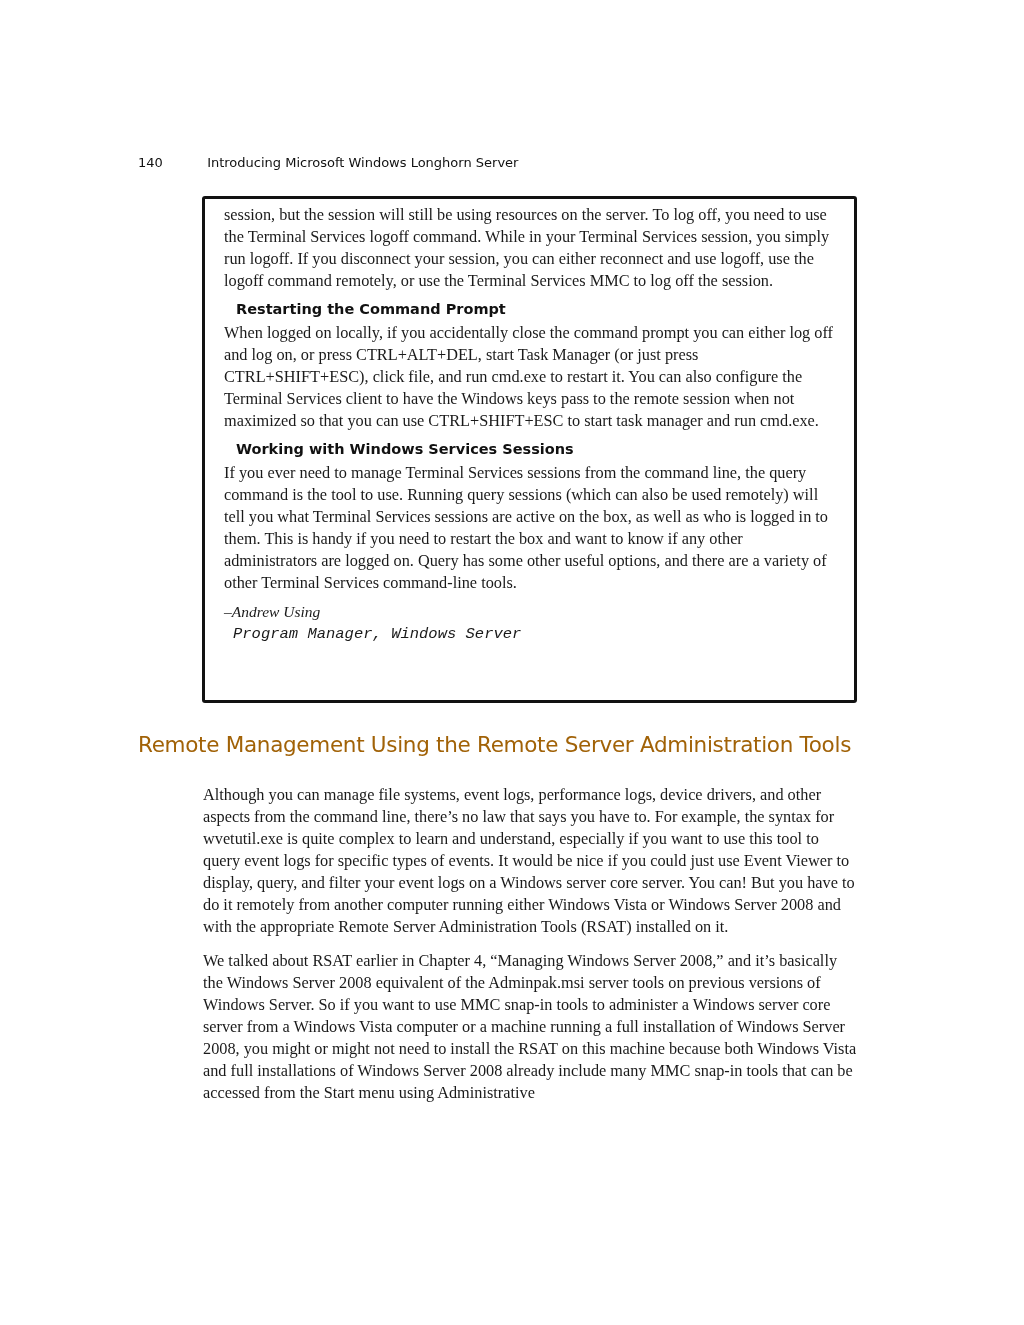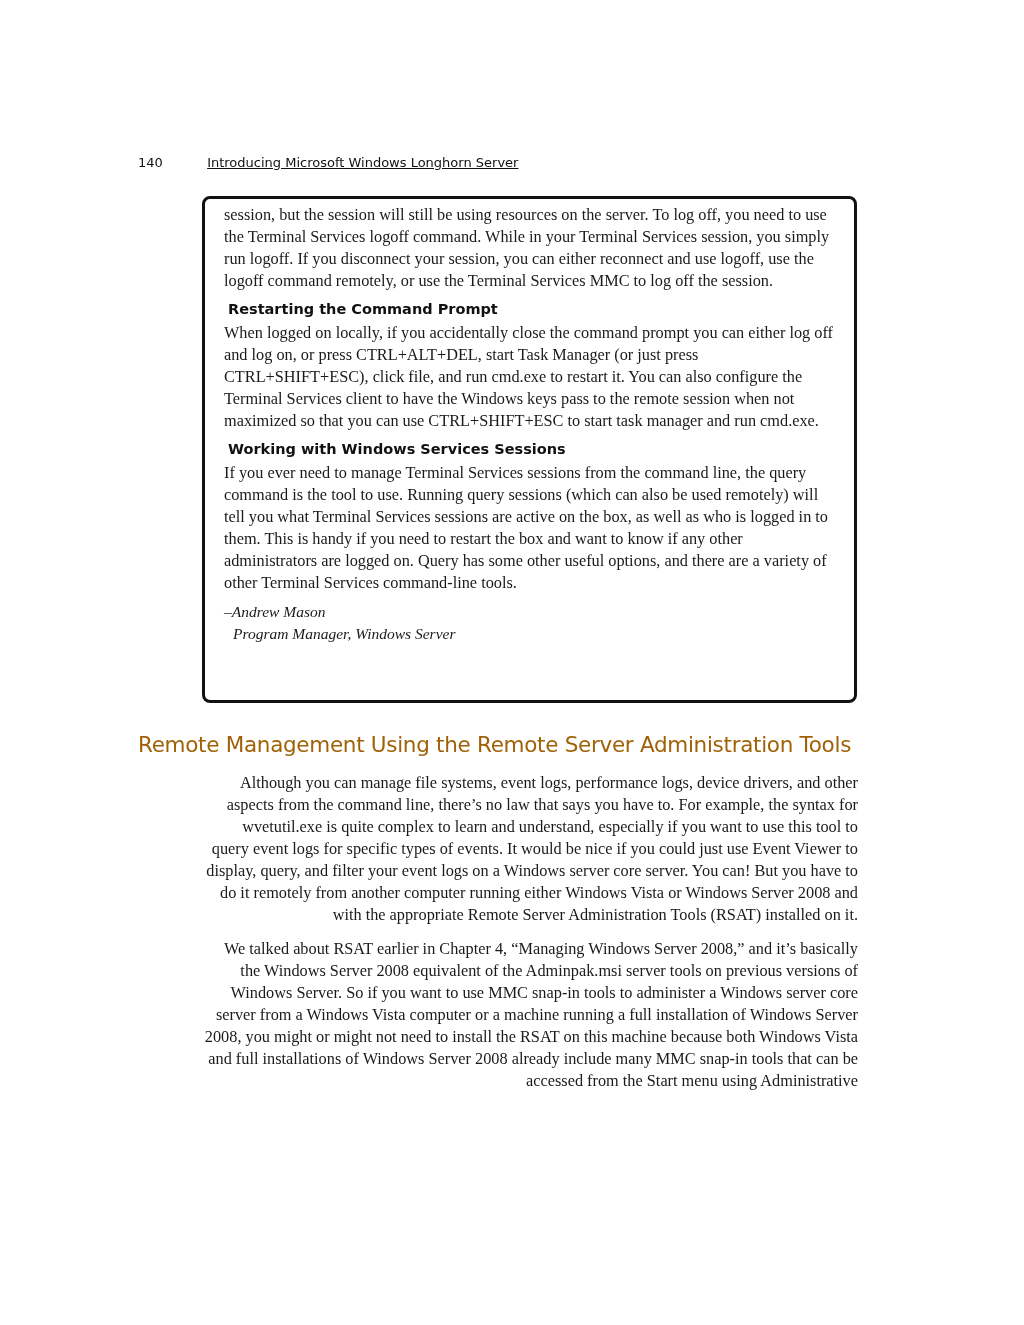--- a/index.html
+++ b/index.html
@@ -30,7 +30,6 @@
     }
     .running-head .book-title {
       display: inline-block;
-      text-decoration: underline;
     }
     .sidebar-box {
       position: absolute;

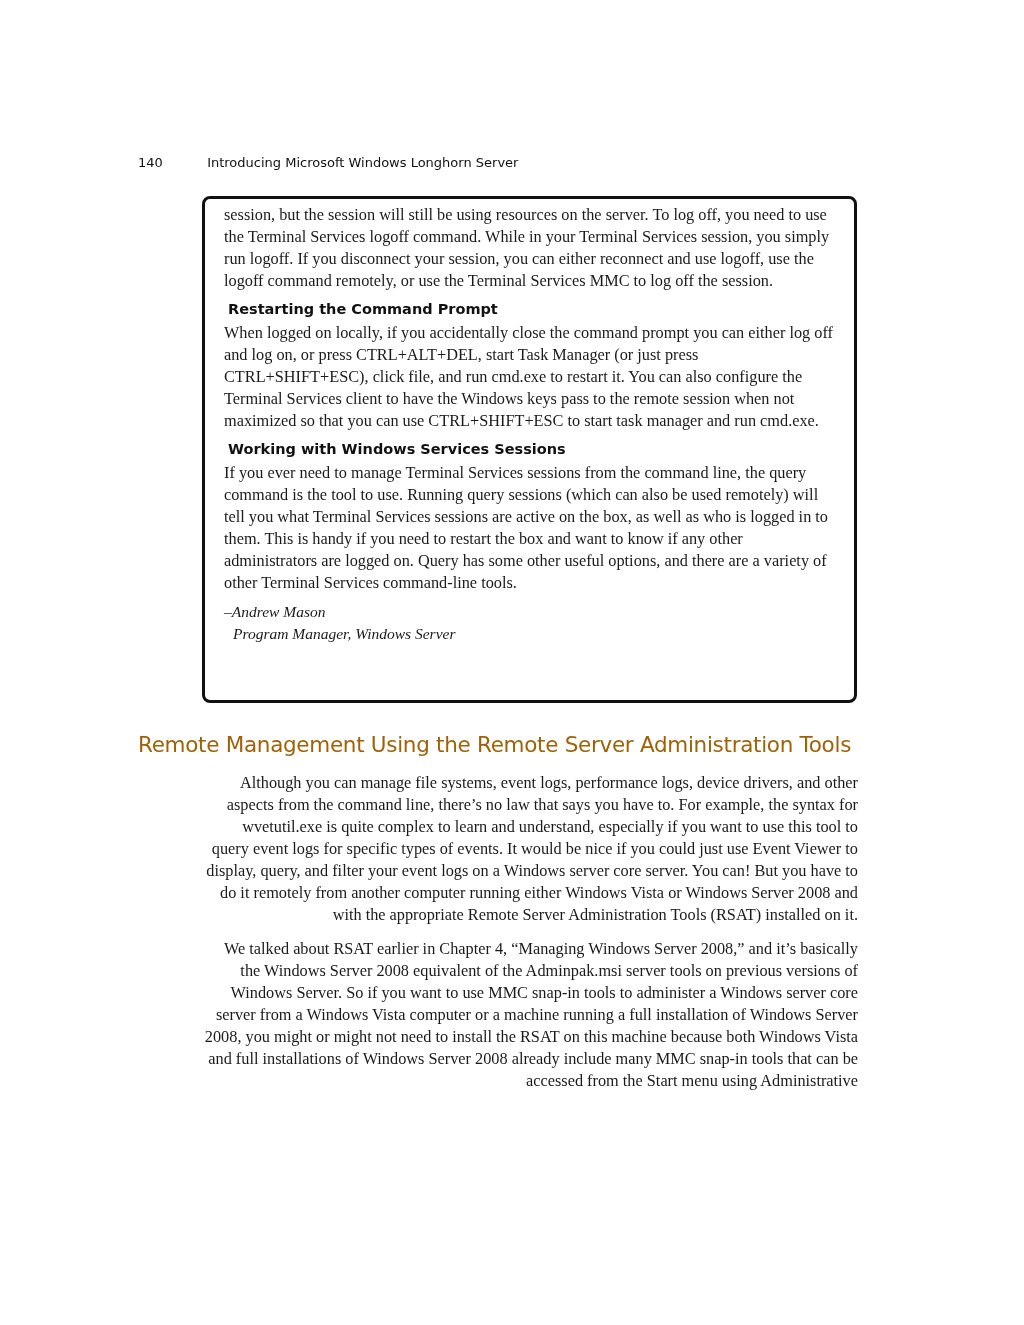--- a/index.html
+++ b/index.html
@@ -38,7 +38,7 @@
       width: 649px;
       height: 501px;
       border: 3px solid #111;
-      border-radius: 8px;
+      border-radius: 3px;
       box-sizing: content-box;
     }
     .sidebar-inner {

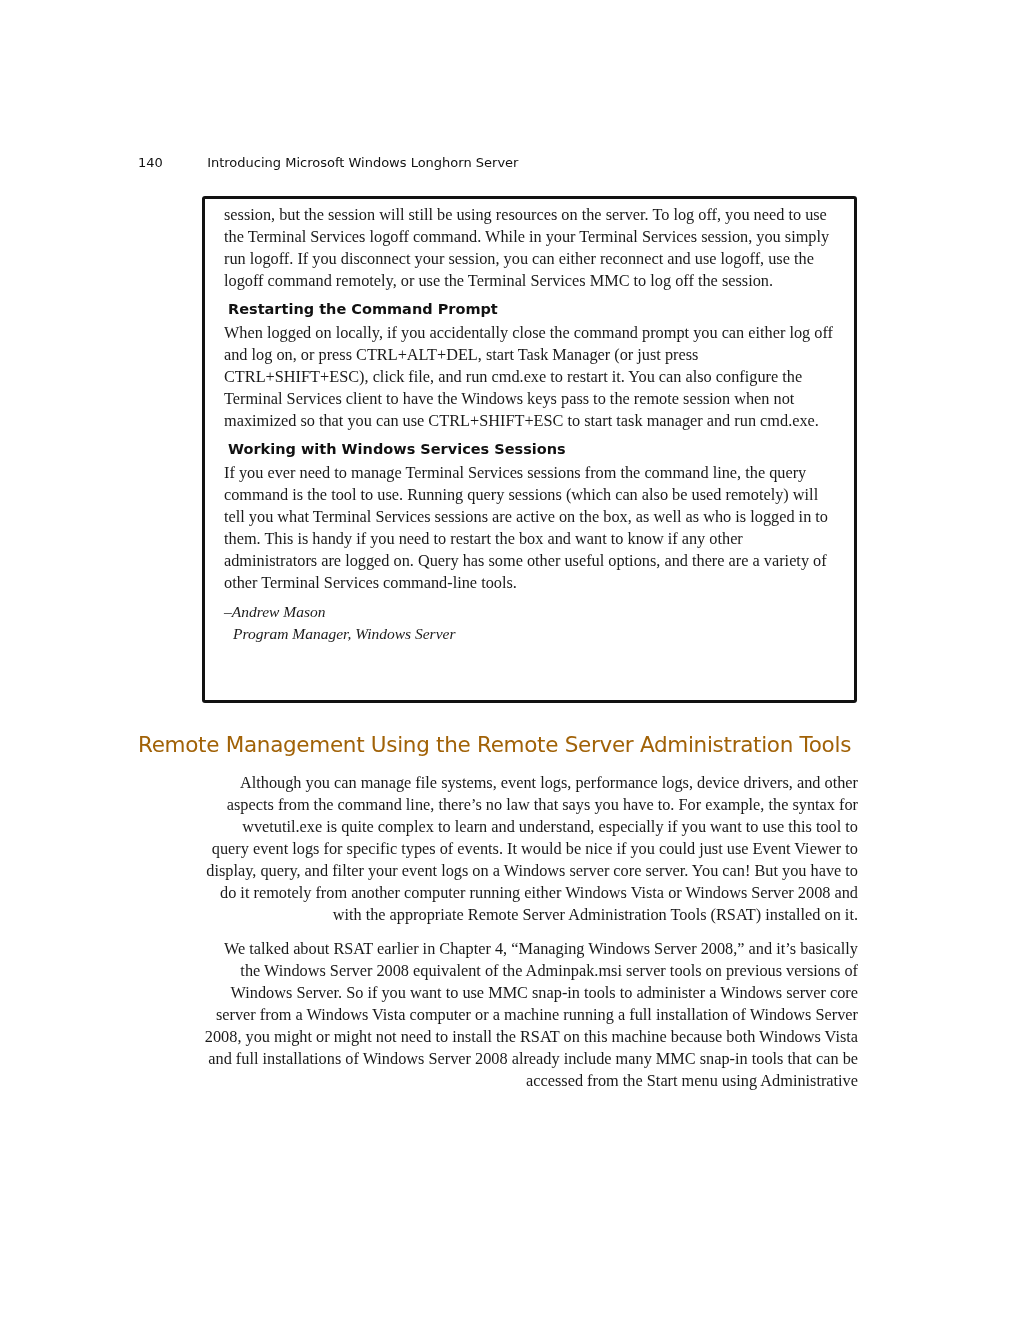--- a/index.html
+++ b/index.html
@@ -60,7 +60,7 @@
       font-size: 14.5px;
       font-weight: bold;
       color: #111;
-      margin: 0 0 3px 4px;
+      margin: 0 0 3px 12px;
       line-height: 20px;
     }
     .attrib {

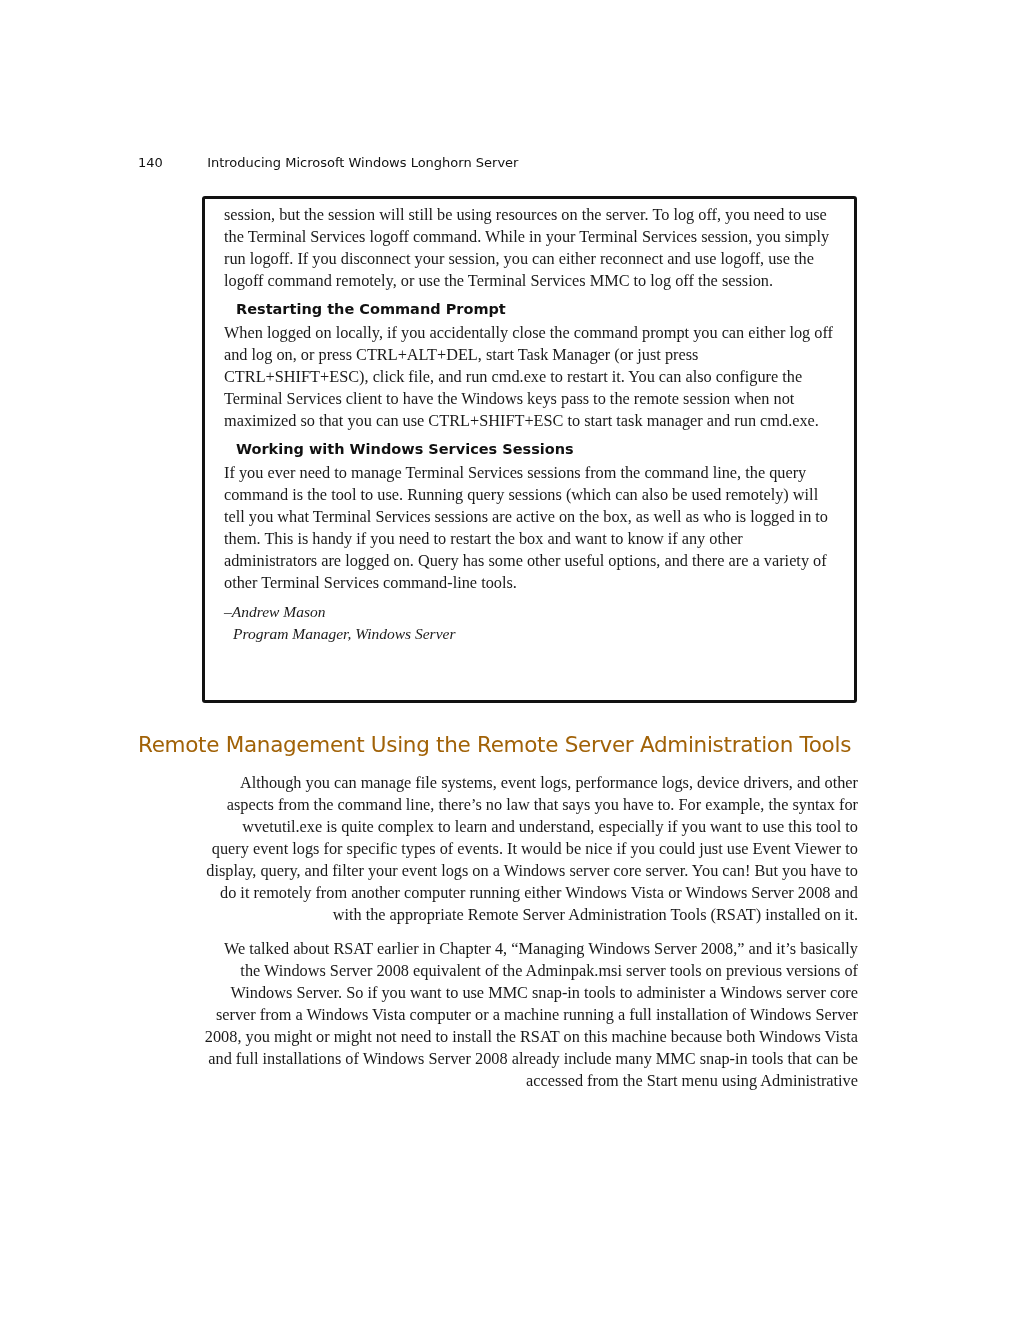--- a/index.html
+++ b/index.html
@@ -116,7 +116,7 @@
     <p class="serif box-para">If you ever need to manage Terminal Services sessions from the command line, the query command is the tool to use. Running query sessions (which can also be used remotely) will tell you what Terminal Services sessions are active on the box, as well as who is logged in to them. This is handy if you need to restart the box and want to know if any other administrators are logged on. Query has some other useful options, and there are a variety of other Terminal Services command-line tools.</p>
 
     <div class="attrib">
-      <span>–Andrew Mason</span>
+      <span>–Andrew Using</span>
       <span class="title-line">Program Manager, Windows Server</span>
     </div>
   </div>

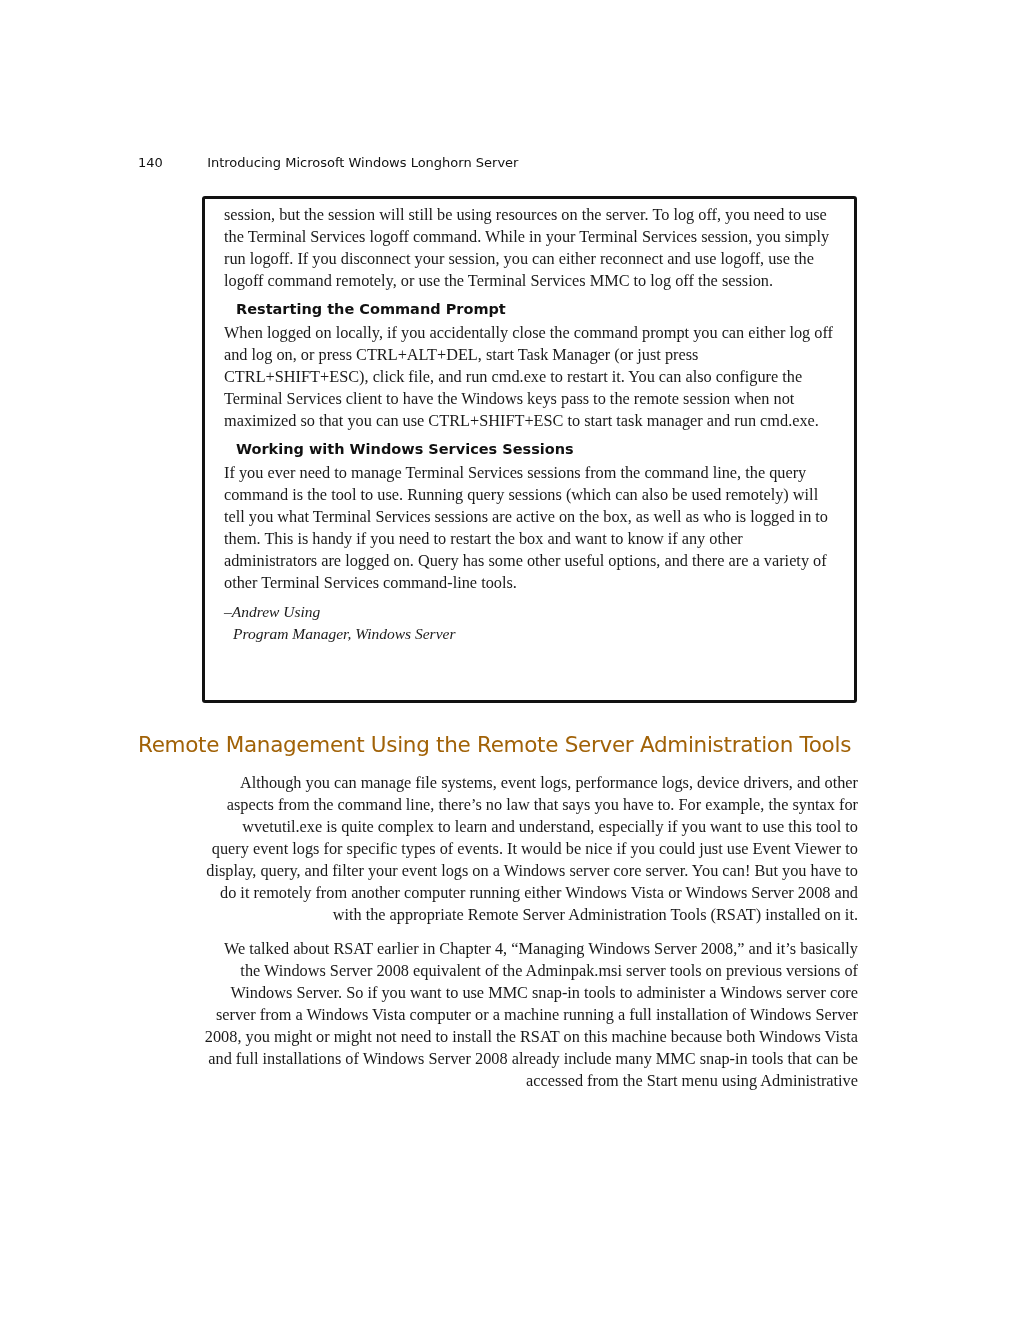--- a/index.html
+++ b/index.html
@@ -73,6 +73,7 @@
     .attrib .title-line {
       padding-left: 9px;
       display: block;
+      font-family: Liberation Mono, monospace;
     }
     .section-heading {
       position: absolute;

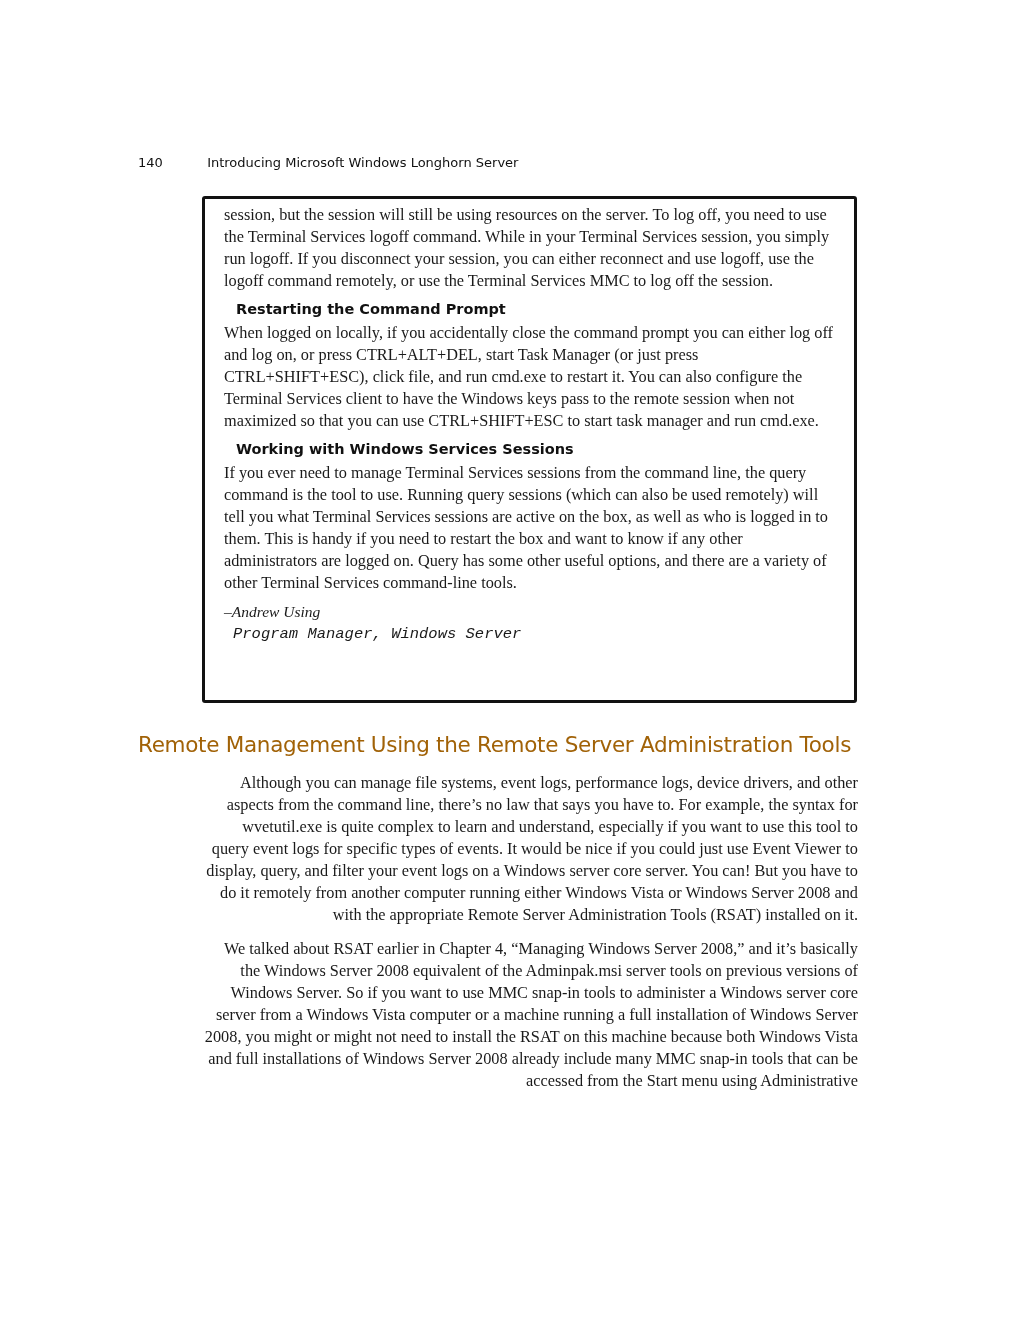--- a/index.html
+++ b/index.html
@@ -94,8 +94,7 @@
       width: 655px;
     }
     .body-para {
-      margin: 0 0 12px 0;
-      text-align: right;
+      margin: 12px 0 12px 0;
     }
   </style>
 </head>

